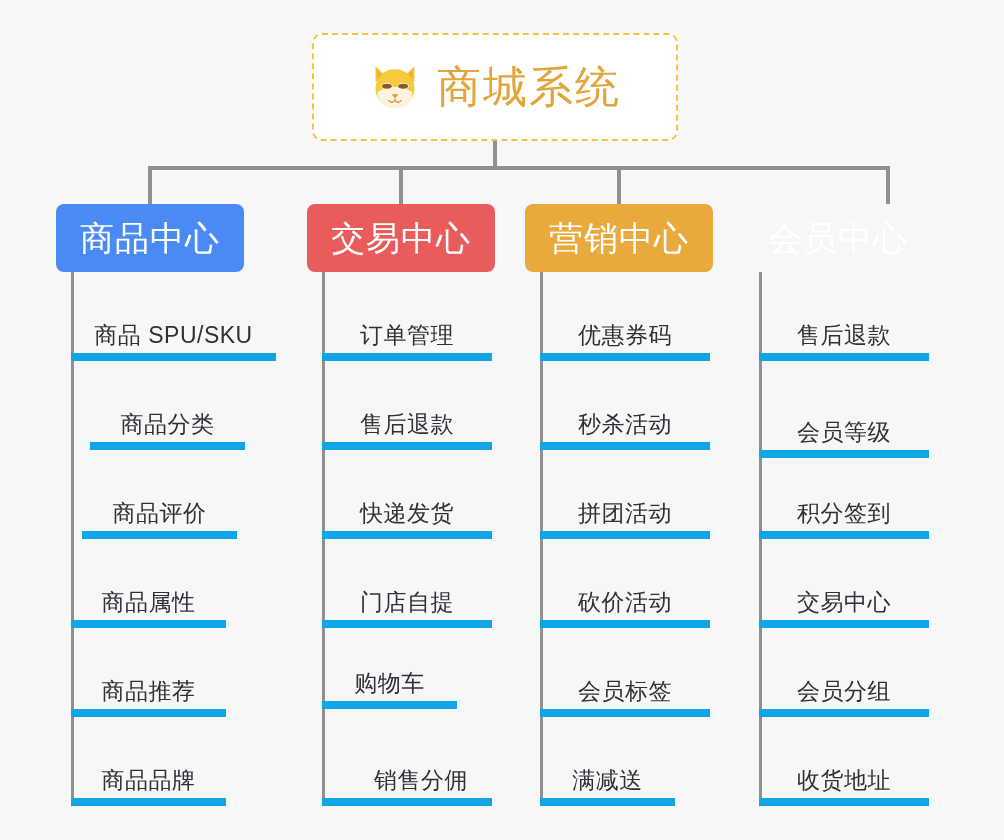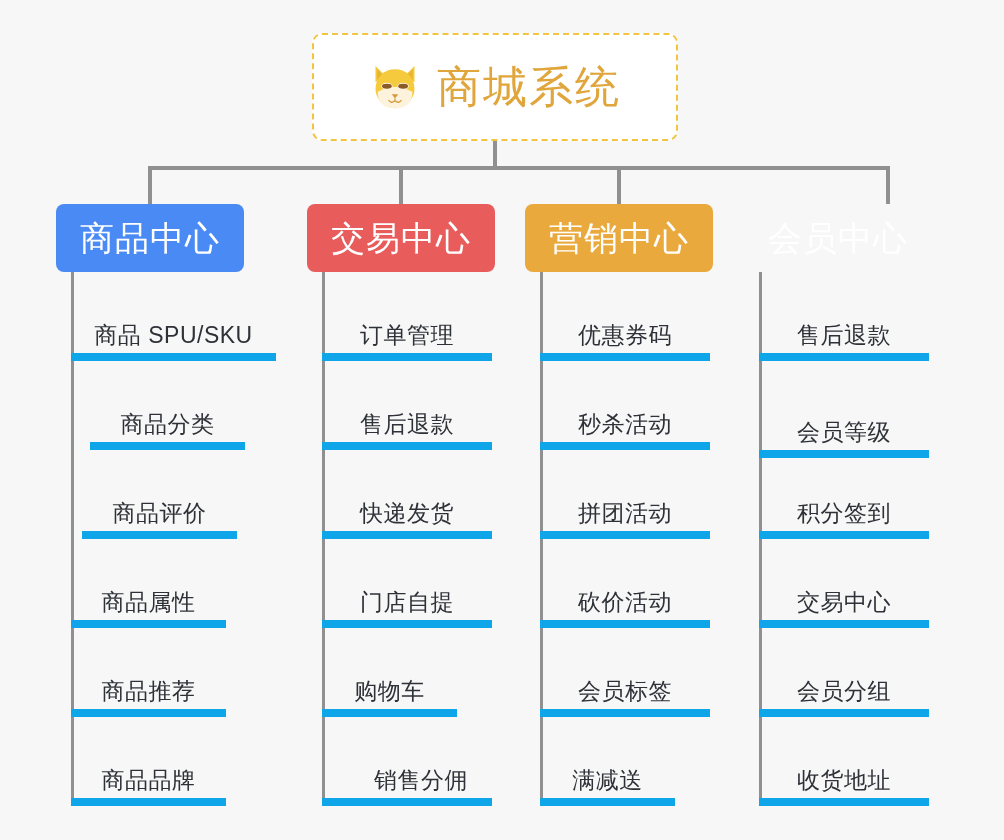--- a/index.html
+++ b/index.html
@@ -206,7 +206,7 @@
       <div class="leaf-item" style="top: 267px; width: 170px;">
         <span class="leaf-label">门店自提</span>
       </div>
-      <div class="leaf-item" style="top: 356px; width: 135px; justify-content: center;">
+      <div class="leaf-item" style="top: 348px; width: 135px; justify-content: center;">
         <span class="leaf-label">购物车</span>
       </div>
       <div class="leaf-item" style="top: 445px; width: 170px; padding-left: 28px;">

